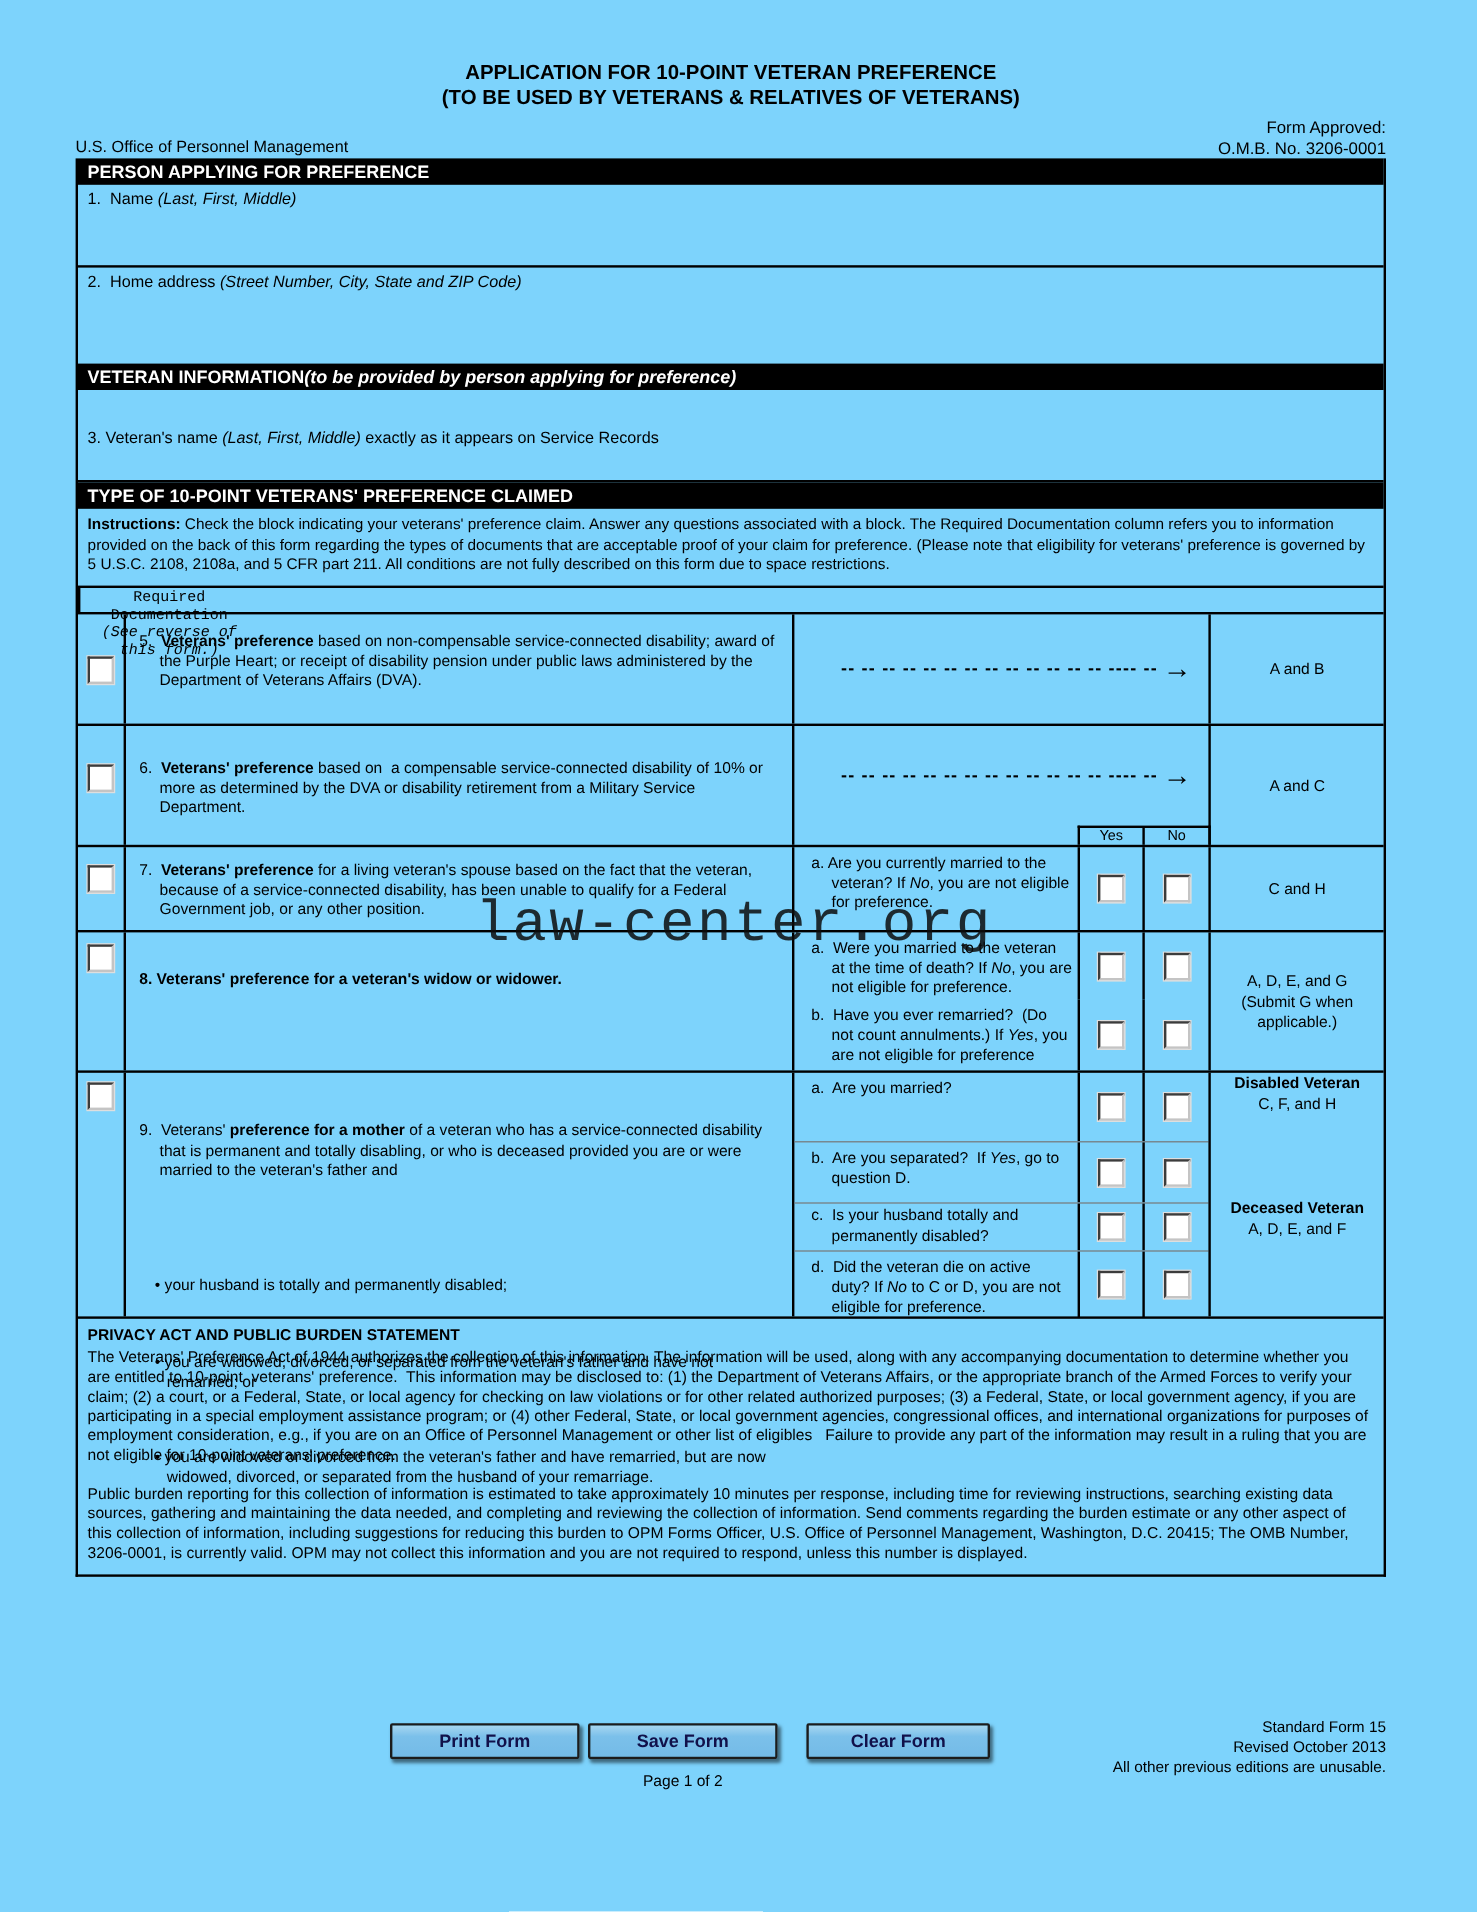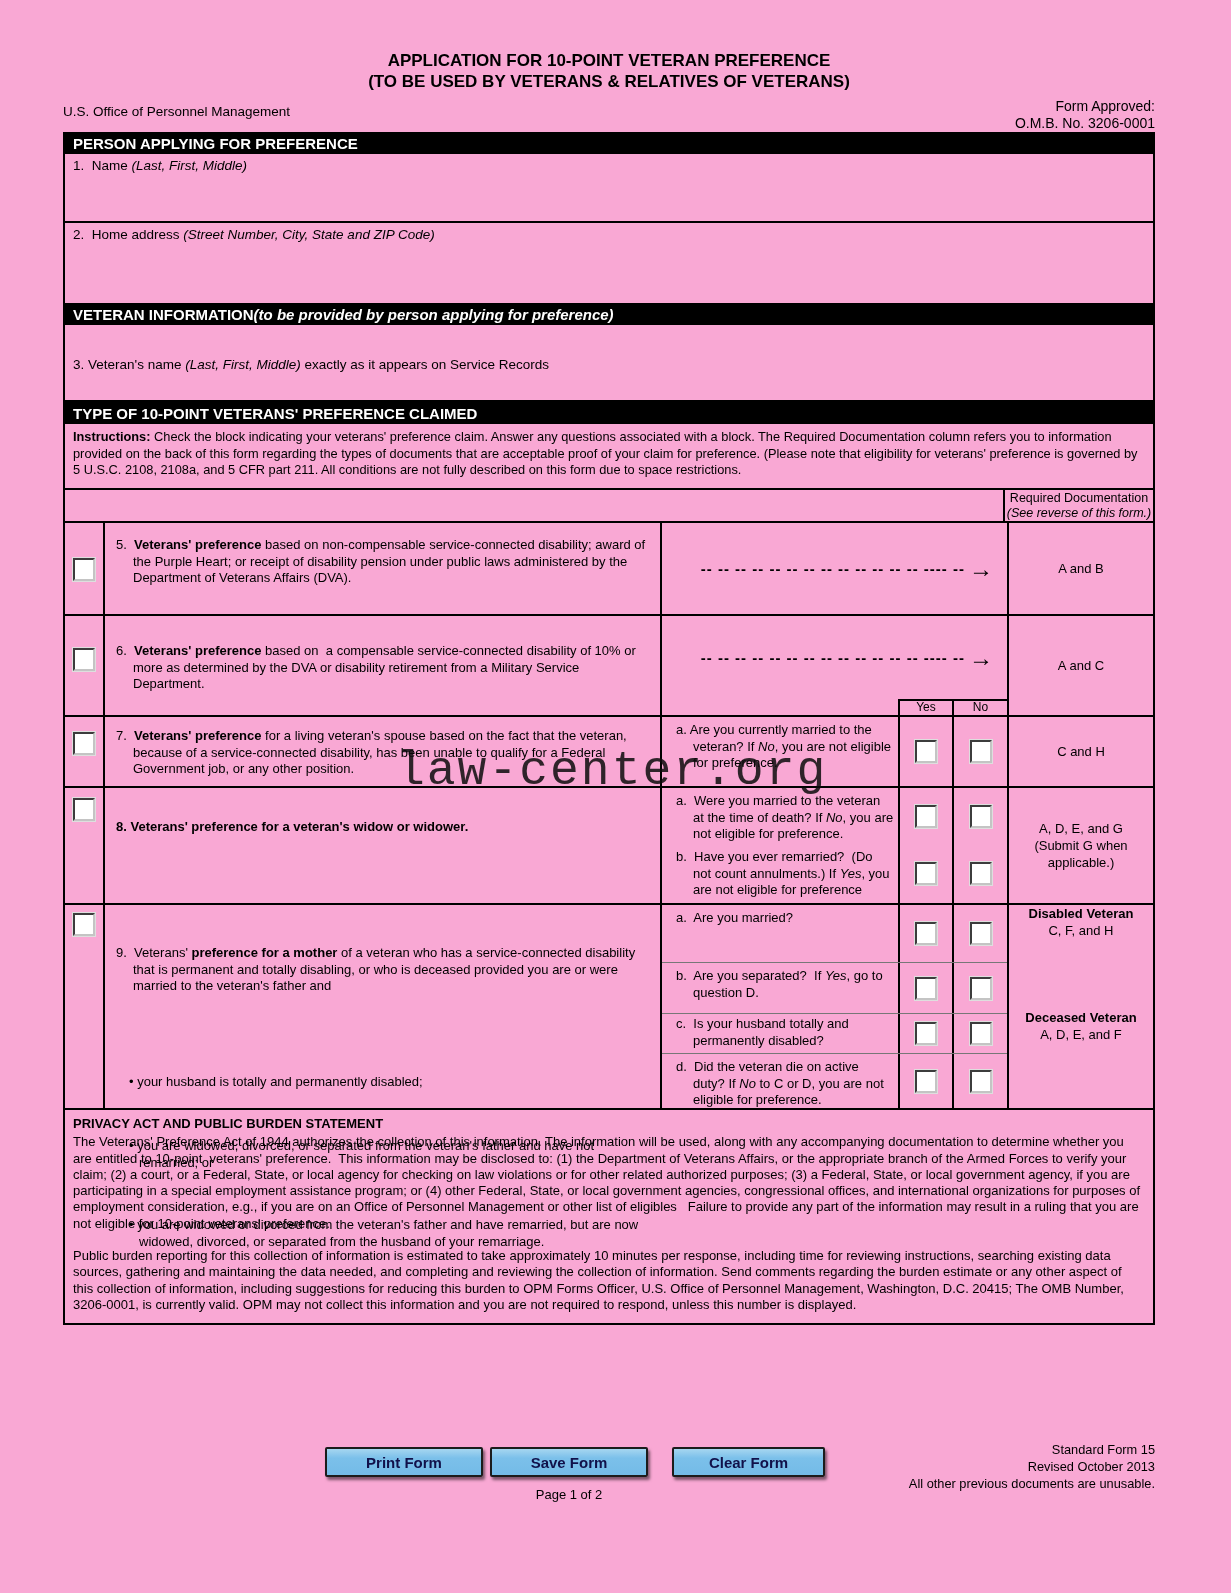--- a/index.html
+++ b/index.html
@@ -5,7 +5,7 @@
   * { margin:0; padding:0; box-sizing:border-box; }
   html,body { background:#fff; }
   body { font-family:"Liberation Sans","DejaVu Sans",sans-serif; color:#000; }
-  .page { position:relative; width:1231px; height:1593px; background:#f9a8d4; overflow:hidden; }
+  .page { position:relative; width:1231px; height:1593px; background:#7dd3fc; overflow:hidden; }
 
   
   .hdr { padding-top:50px; }

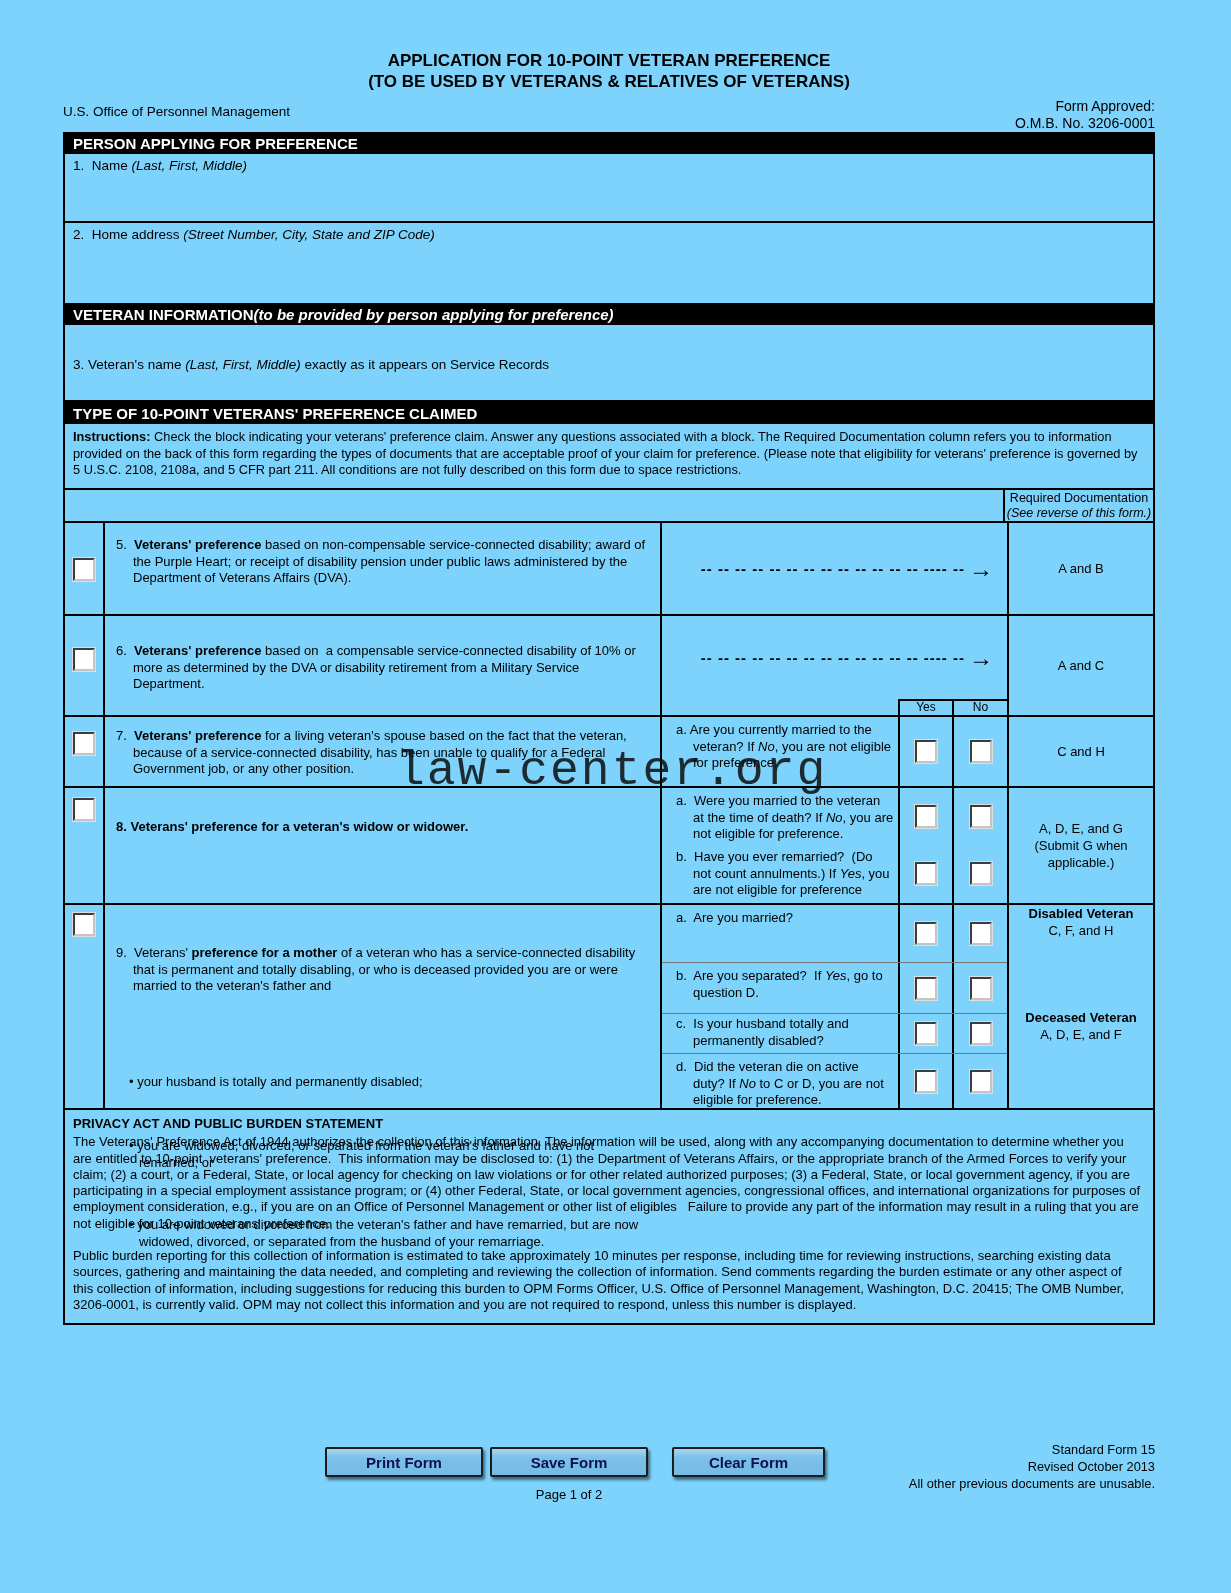--- a/index.html
+++ b/index.html
@@ -12,7 +12,7 @@
   .hdr-titles { width:1092px; margin-left:63px; text-align:center; }
   .t1,.t2 { font-size:17px; font-weight:bold; line-height:21px; }
   .hdr-row { width:1092px; margin-left:63px; display:flex; justify-content:space-between; align-items:flex-end; margin-top:6px; }
-  .agency { font-size:13.5px; padding-bottom:13px; }
+  .agency { font-size:13.5px; padding-bottom:2px; }
   .approved { text-align:right; font-size:14px; line-height:17px; }
 
   

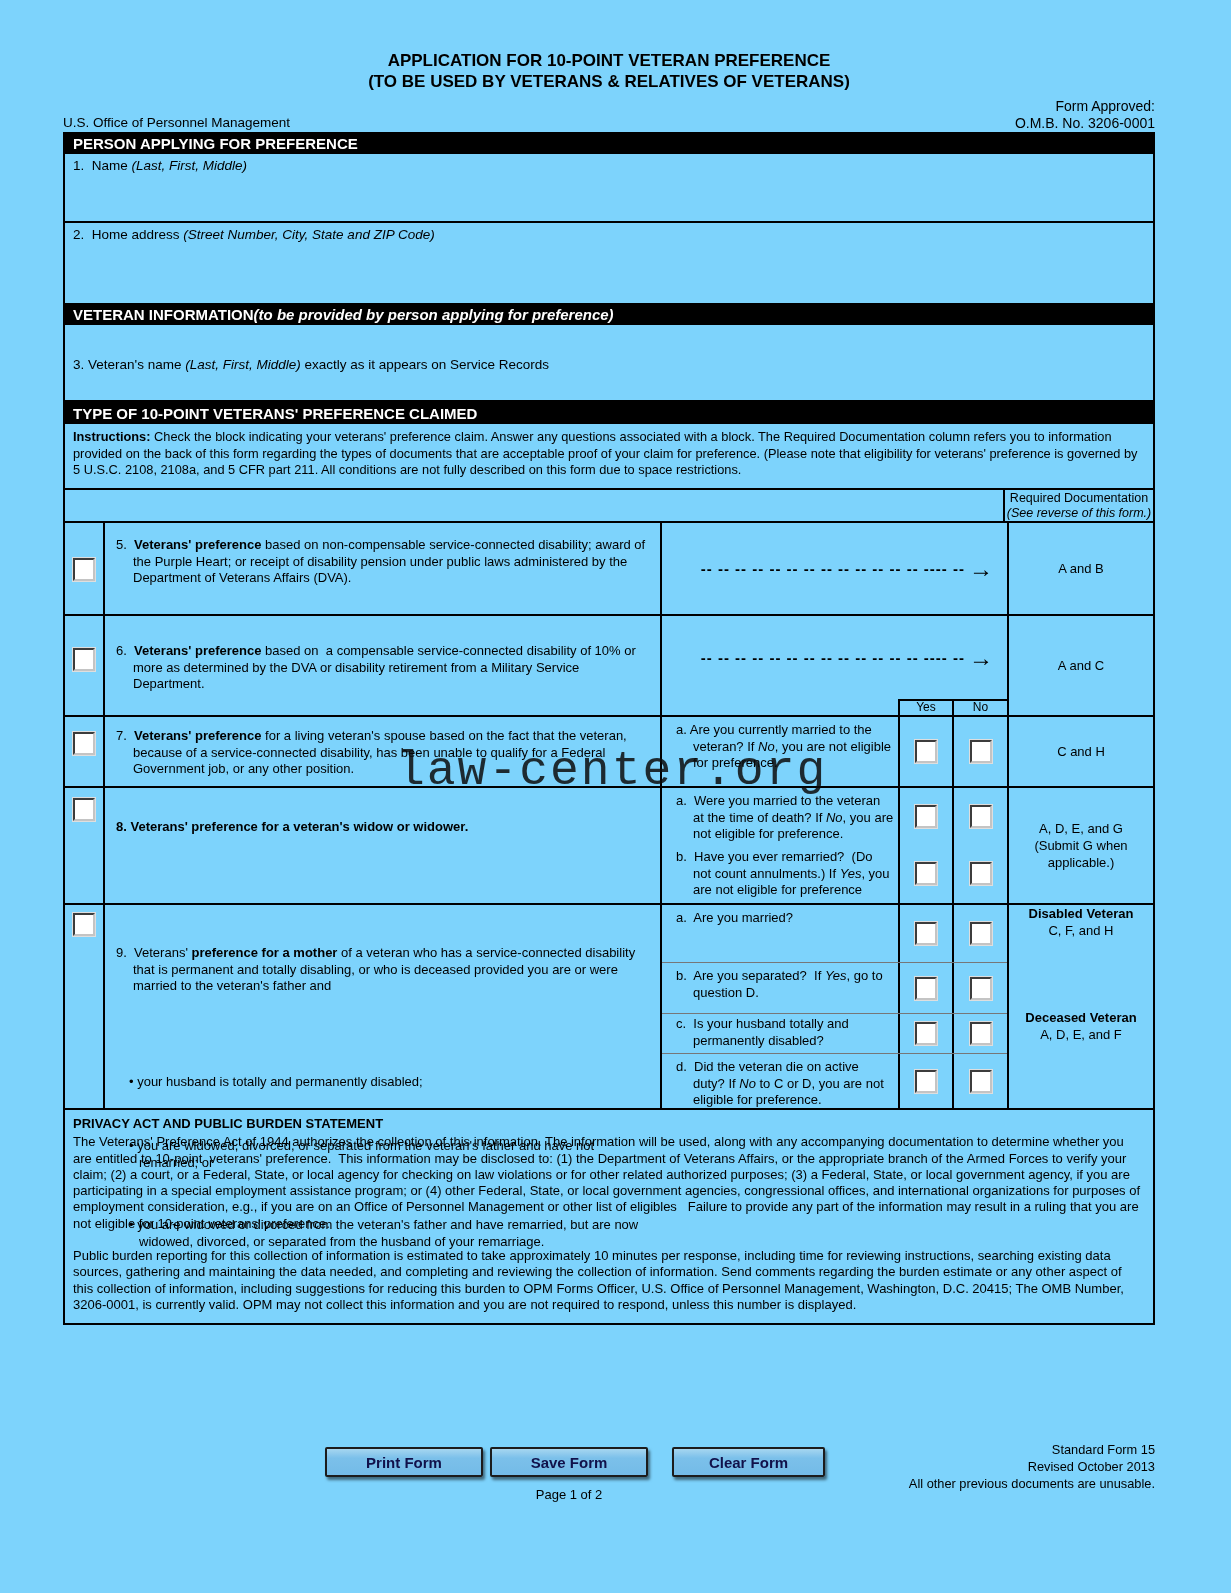--- a/index.html
+++ b/index.html
@@ -37,7 +37,7 @@
   .instructions { font-size:12.8px; line-height:16.5px; padding:5px 8px 4px 8px; border-bottom:2px solid #000; height:66px; white-space:pre-wrap; }
 
   
-  .dochdr-row { height:31px; display:flex; justify-content:flex-end; }
+  .dochdr-row { height:20px; display:flex; justify-content:flex-start;font-family:Liberation Mono, monospace; }
   .dochdr { width:150px; border-left:2px solid #000; text-align:center; font-size:12.5px; line-height:14.5px; padding-top:1px; }
   .dochdr .l2 { font-style:italic; }
 

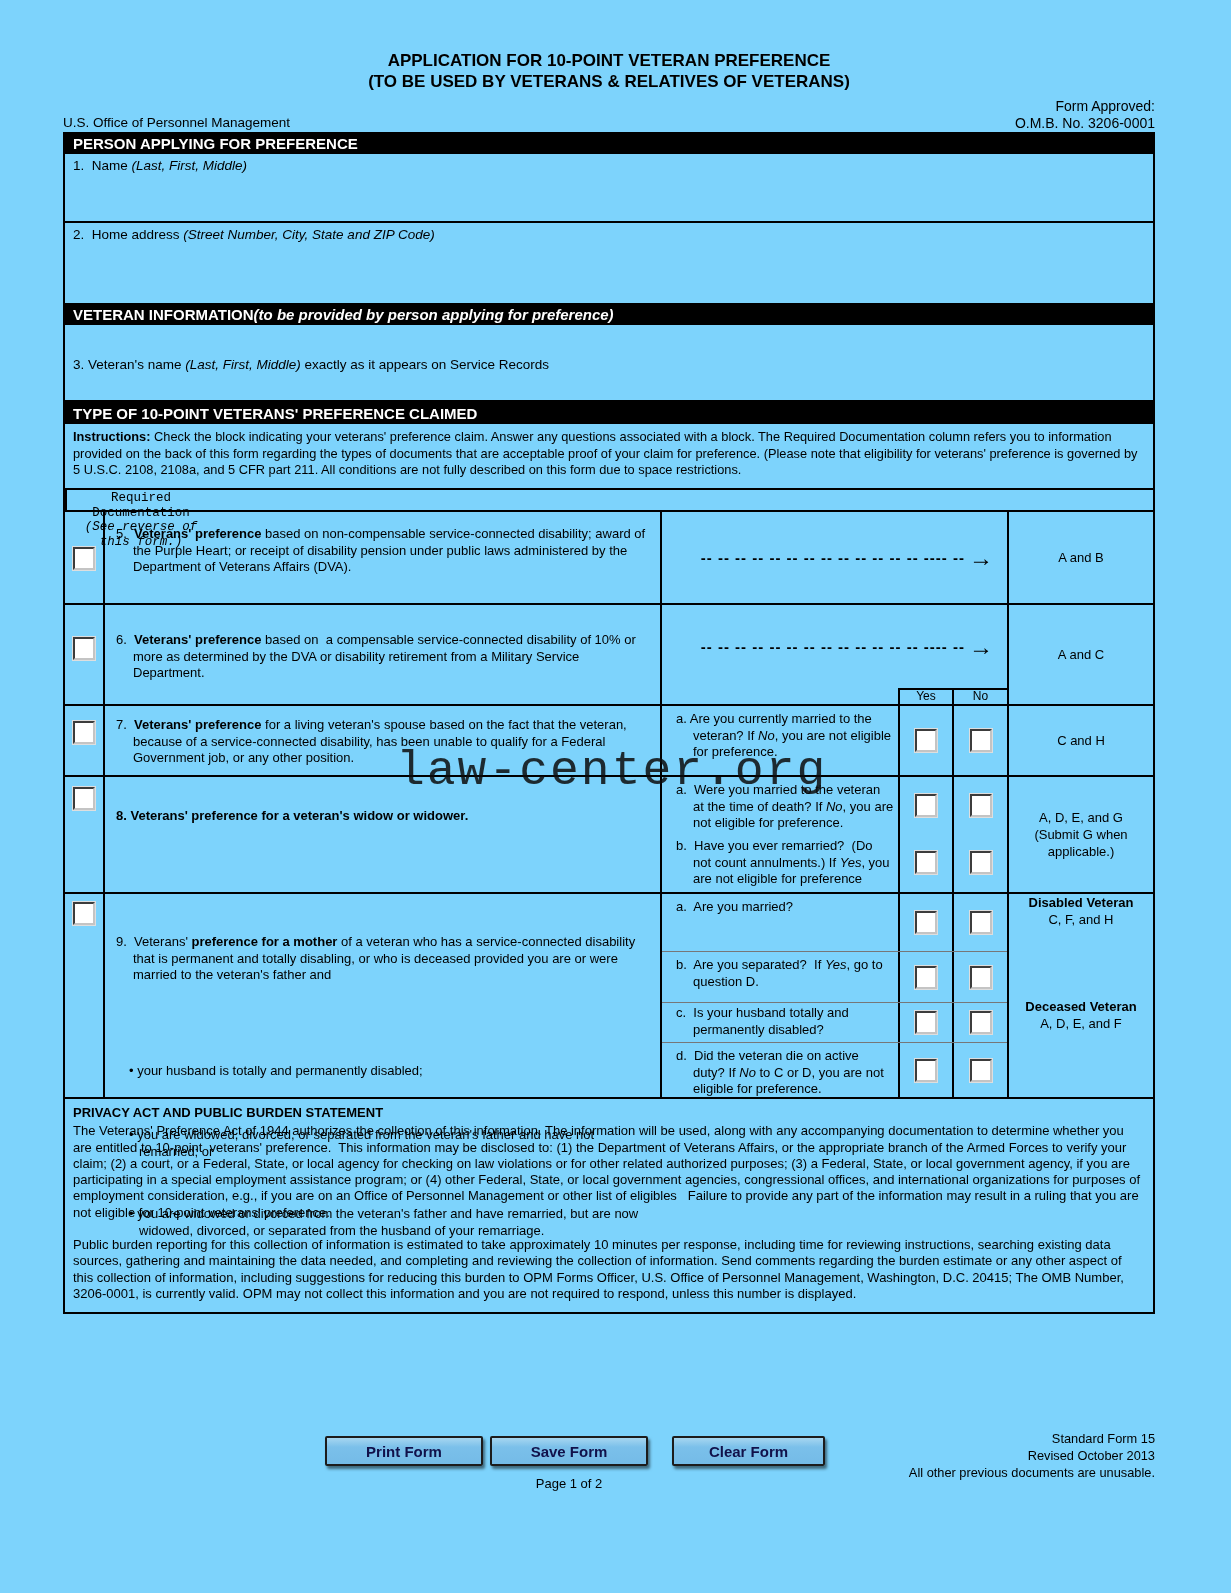--- a/index.html
+++ b/index.html
@@ -320,7 +320,7 @@
     <div class="sf-block">
       <div>Standard Form 15</div>
       <div>Revised October 2013</div>
-      <div>All other previous documents are unusable.</div>
+      <div>All other previous editions are unusable.</div>
     </div>
   </div>
 

